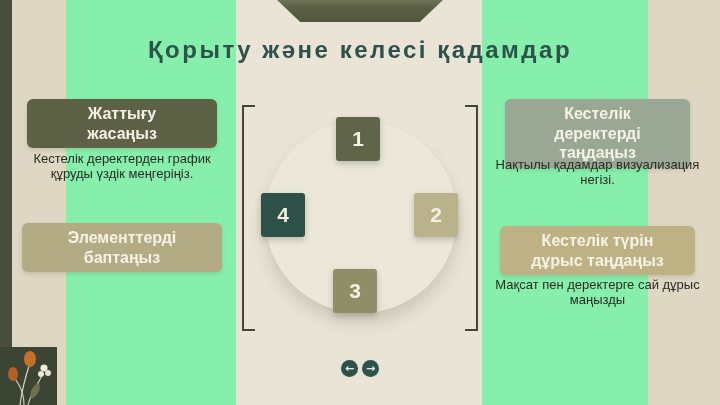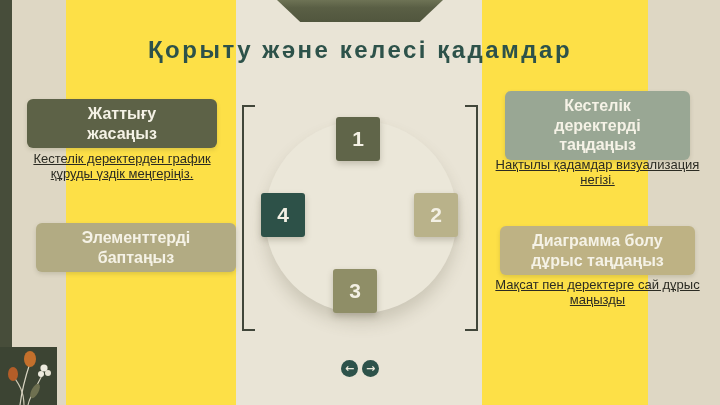--- a/index.html
+++ b/index.html
@@ -12,7 +12,7 @@
   .slide {
     position: relative;
     width: 720px; height: 405px;
-    background: #fde047;
+    background: #86efac;
   }
   
   .band { position: absolute; top: 0; height: 405px; }

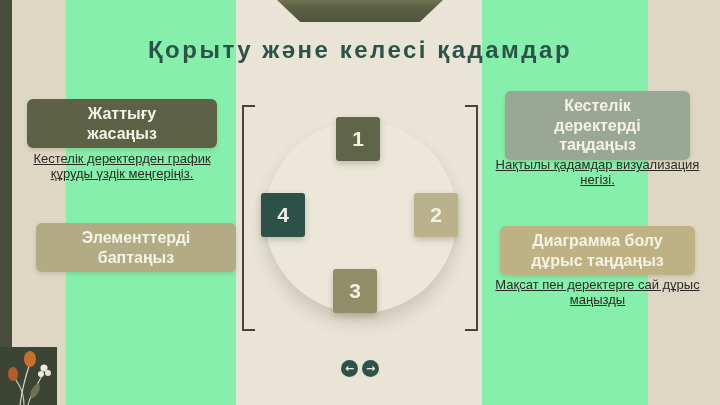--- a/index.html
+++ b/index.html
@@ -66,7 +66,7 @@
 
   .hb-left-1  { left: 27px;  top: 99px;  width: 190px; min-height: 47px; }
   .hb-left-2  { left: 22px;  top: 223px; width: 200px; min-height: 42px; }
-  .hb-right-1 { left: 505px; top: 91px;  width: 185px; min-height: 54px; }
+  .hb-right-1 { left: 505px; top: 99px;  width: 185px; min-height: 54px; }
   .hb-right-2 { left: 500px; top: 226px; width: 195px; min-height: 46px; }
 
   .hb-left-1 span  { max-width: 110px; }

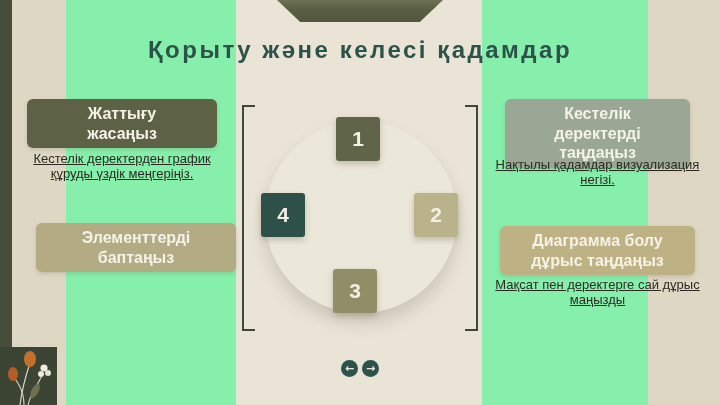--- a/index.html
+++ b/index.html
@@ -81,7 +81,6 @@
     font-size: 13px;
     line-height: 1.18;
     color: #2b2b23;
-    text-decoration: underline;
   }
   .bt-left-1  { left: 17px;  top: 151px; width: 210px; }
   .bt-left-2  { left: 17px;  top: 270px; width: 210px; }

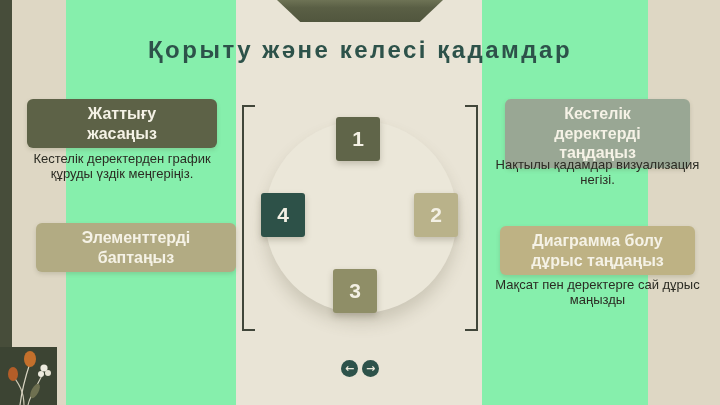--- a/index.html
+++ b/index.html
@@ -60,7 +60,7 @@
     box-sizing: border-box;
   }
   .hb-olive { background: #5d6247; }
-  .hb-tan   { background: #b2ab83; margin-left: 14px; }
+  .hb-tan   { background: #b2ab83; }
   .hb-sage  { background: #99a794; }
   .hb-gold  { background: #beb284; }
 

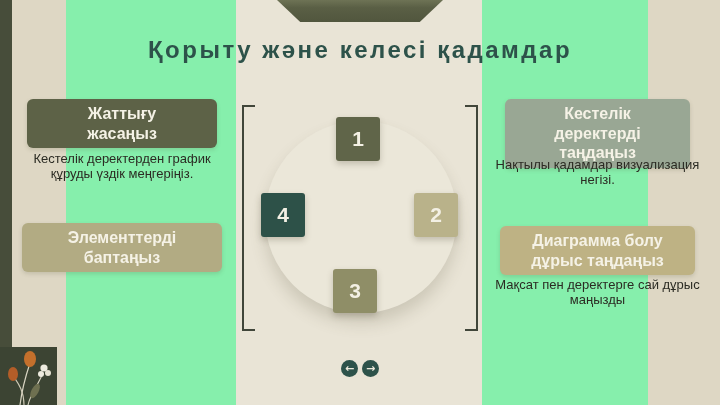--- a/index.html
+++ b/index.html
@@ -179,7 +179,7 @@
   <p class="body-text bt-right-1">Нақтылы қадамдар визуализация негізі.</p>
 
   <div class="heading-box hb-gold hb-right-2">
-    <span>Диаграмма болу дұрыс таңдаңыз</span>
+    <span>Кестелік түрін дұрыс таңдаңыз</span>
   </div>
   <p class="body-text bt-right-2">Мақсат пен деректерге сай дұрыс маңызды</p>
 

